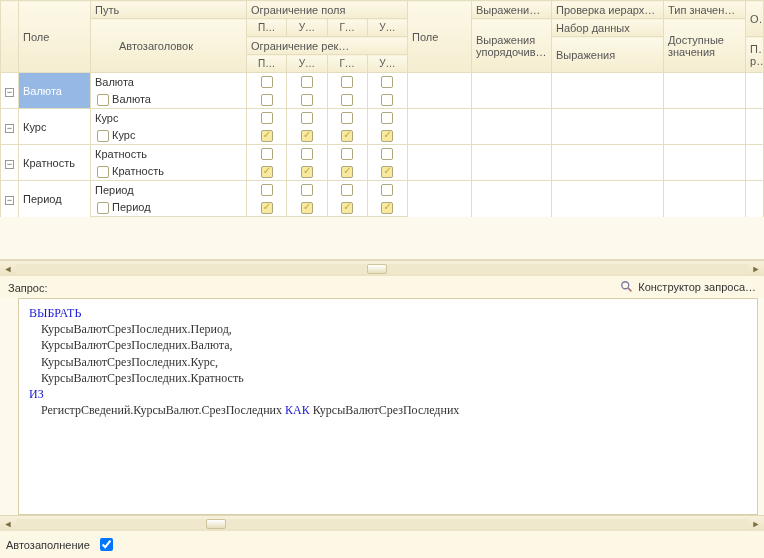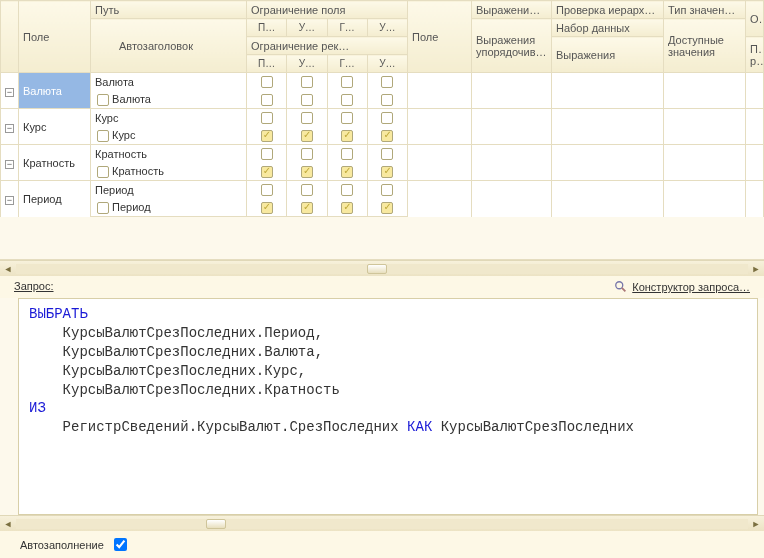--- a/index.html
+++ b/index.html
@@ -113,10 +113,9 @@
   }
   .query-label-row {
     display:flex;
-    align-items:flex-start;
-    padding:4px 14px;
+    align-items:flex-end;
+    padding:4px 8px;
     background:#fdf8e6;
-    text-decoration:underline;
   }
   .query-label-row .lbl { flex:1; color:#333; }
   .query-label-row .constructor-link {

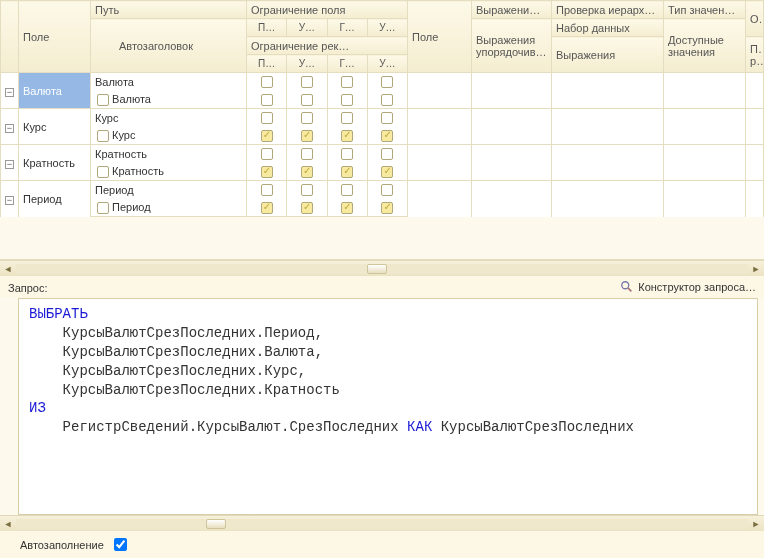--- a/index.html
+++ b/index.html
@@ -132,8 +132,8 @@
     background:#fff;
     border:1px solid #d8cfa8;
     padding:6px 10px;
-    font-family:Liberation Mono, monospace;
-    font-size:14px;
+    font-family:Liberation Serif, serif;
+    font-size:12px;
     line-height:1.35;
     white-space:pre;
     overflow:auto;

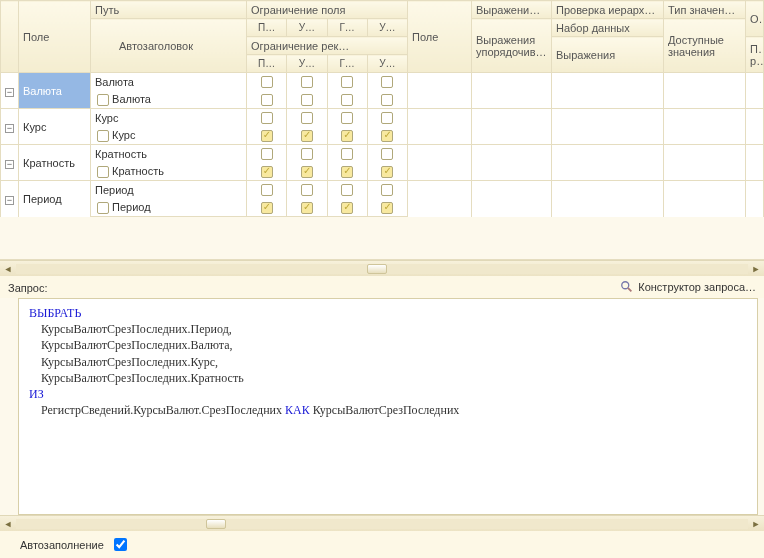--- a/index.html
+++ b/index.html
@@ -144,7 +144,7 @@
     display:flex;
     align-items:center;
     gap:6px;
-    padding:4px 20px;
+    padding:4px 6px;
     background:#fdf8e6;
   }
   .bottom-row input[type=checkbox]{

